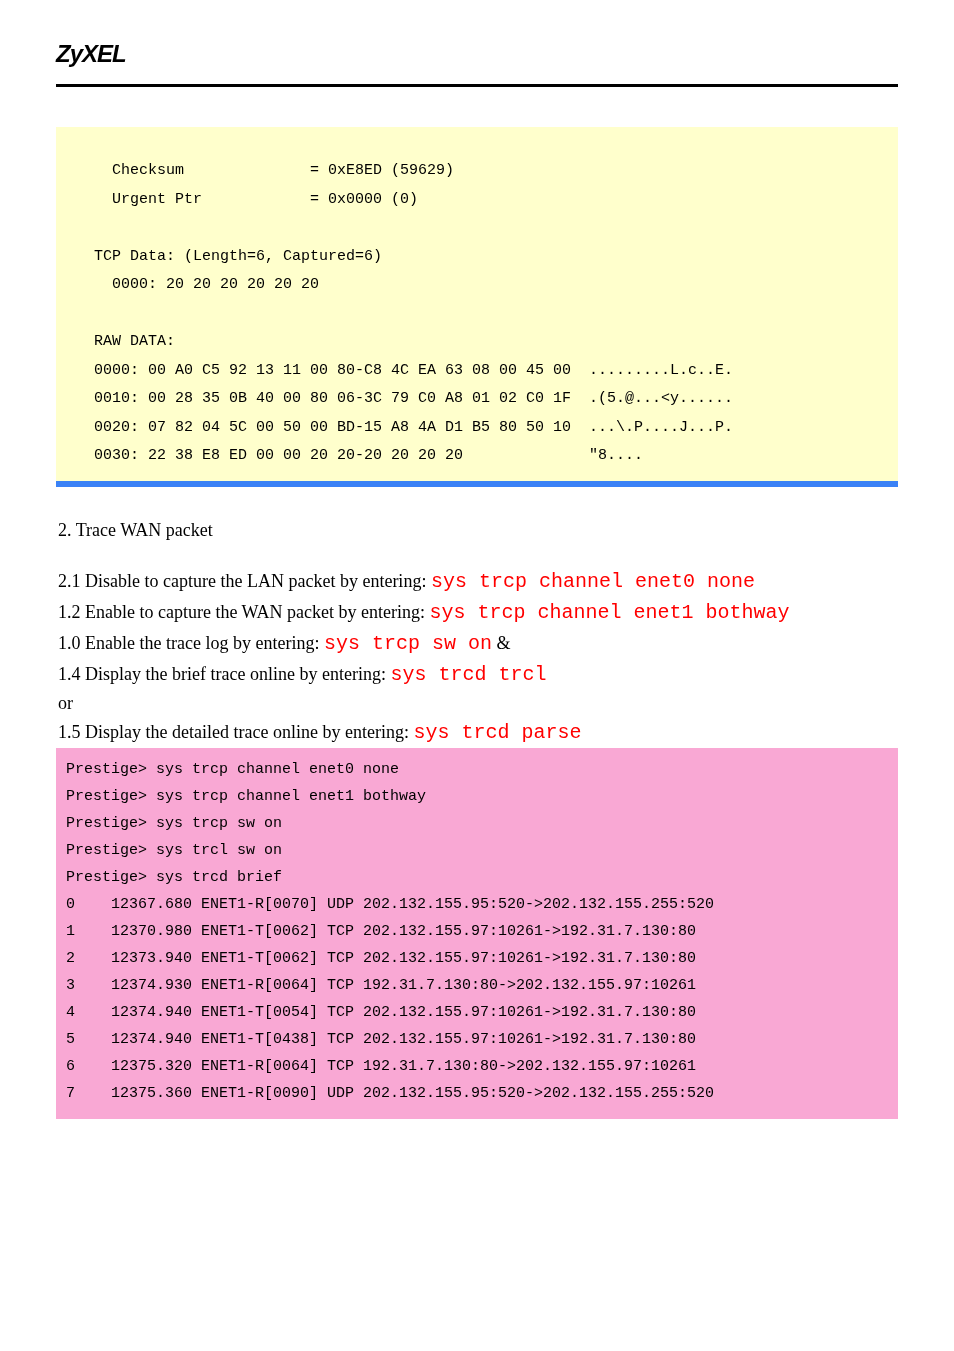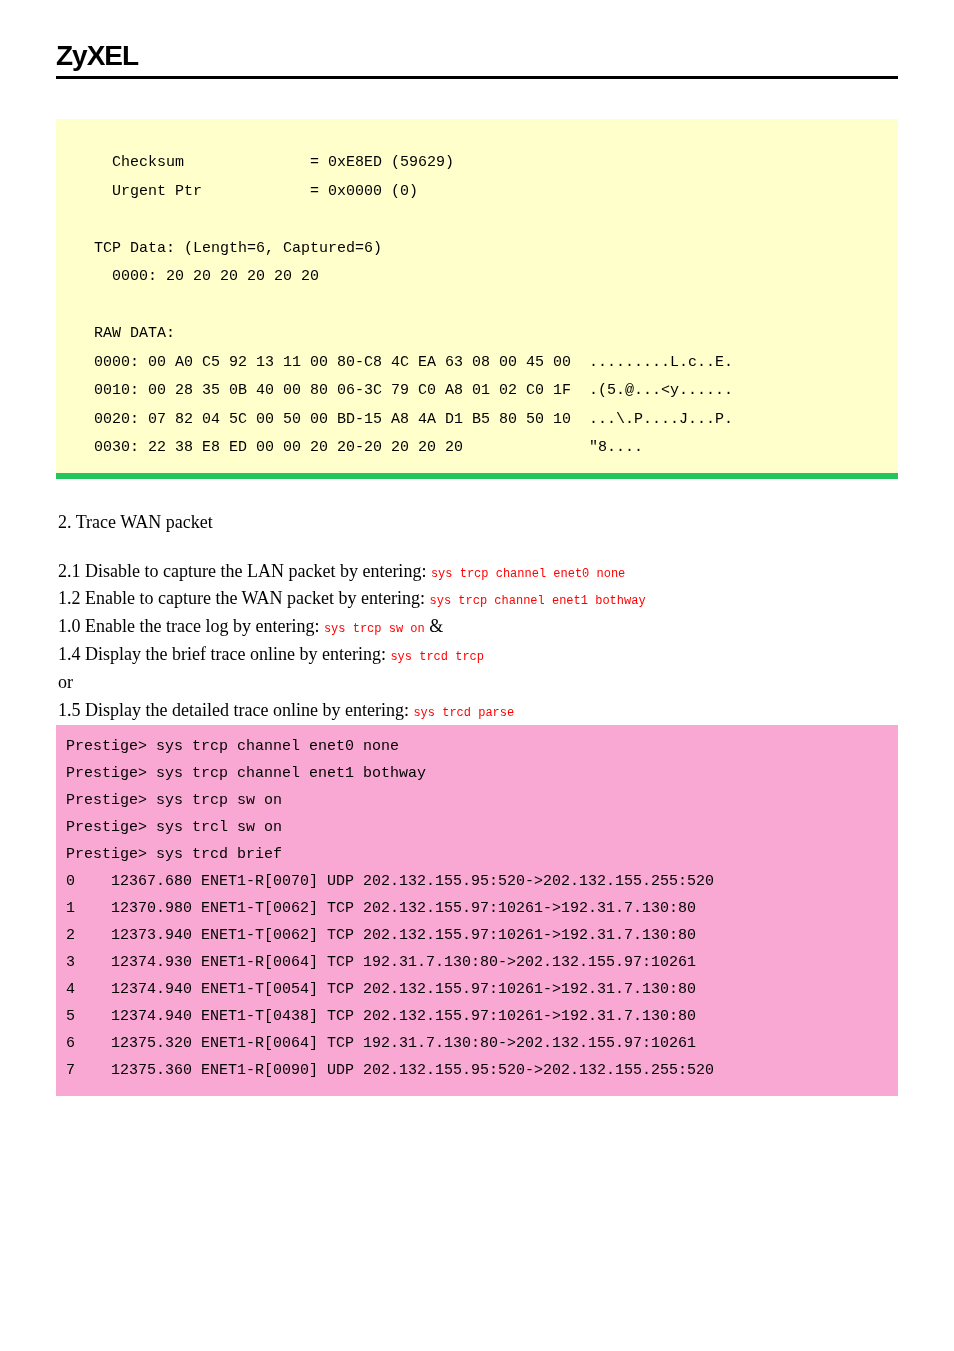--- a/index.html
+++ b/index.html
@@ -16,9 +16,10 @@
   .logo {
     font-family: Arial, sans-serif;
     font-weight: 900;
-    font-size: 28px;
+    font-style: italic;
+    font-size: 24px;
     letter-spacing: -1px;
-    margin-bottom: 4px;
+    margin-bottom: 16px;
   }
   .hr {
     border: none;

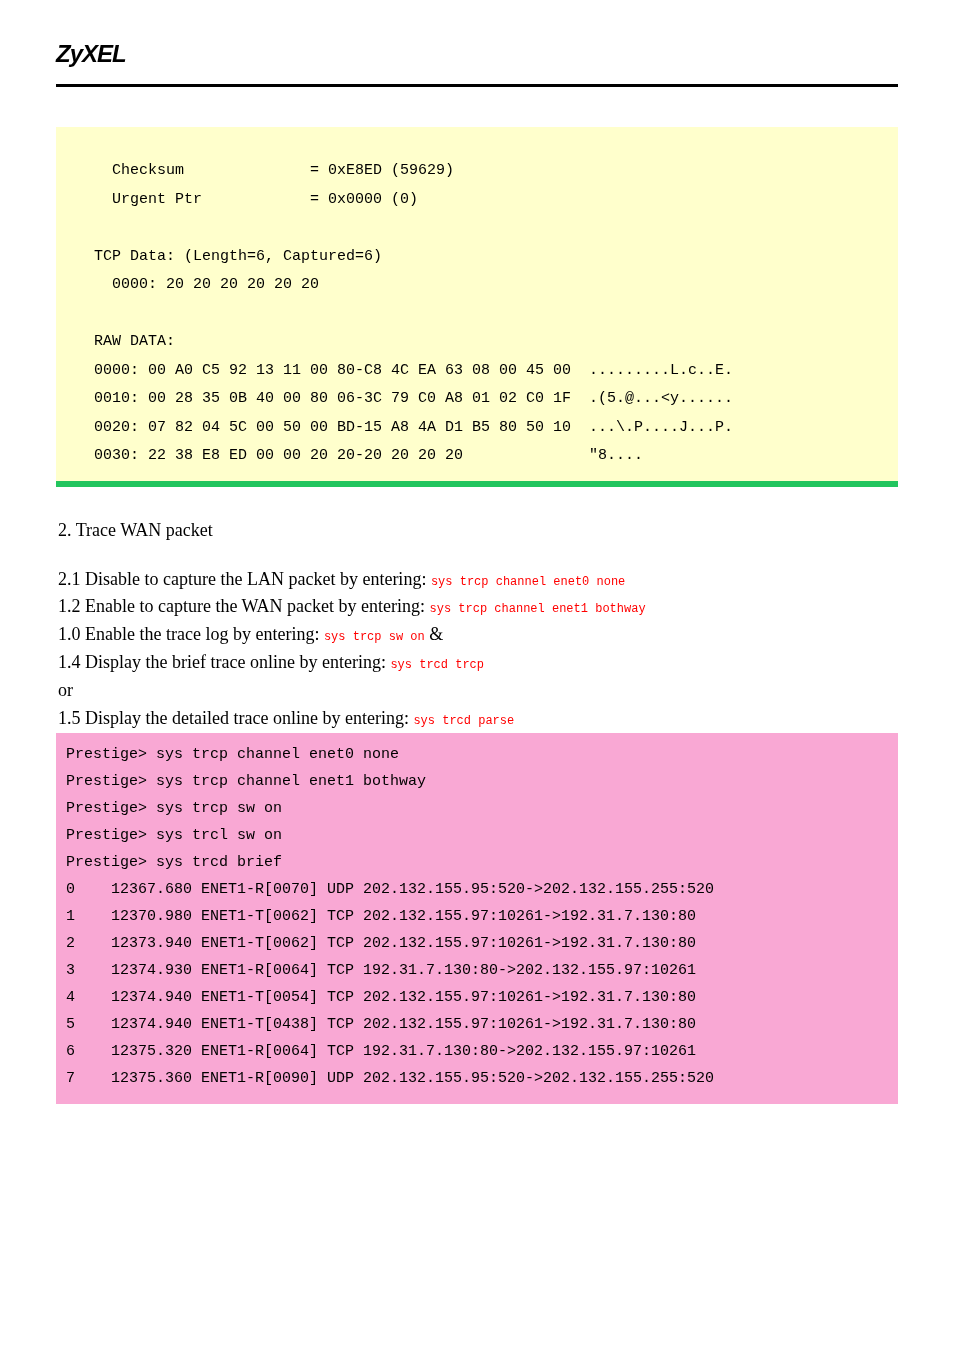--- a/index.html
+++ b/index.html
@@ -34,7 +34,7 @@
     padding: 30px 10px 10px 20px;
     white-space: pre;
     overflow: hidden;
-    border-bottom: 6px solid #22c55e;
+    border-bottom: 6px solid #3b82f6;
   }
   .codebox2 {
     background: #f9a8d4;

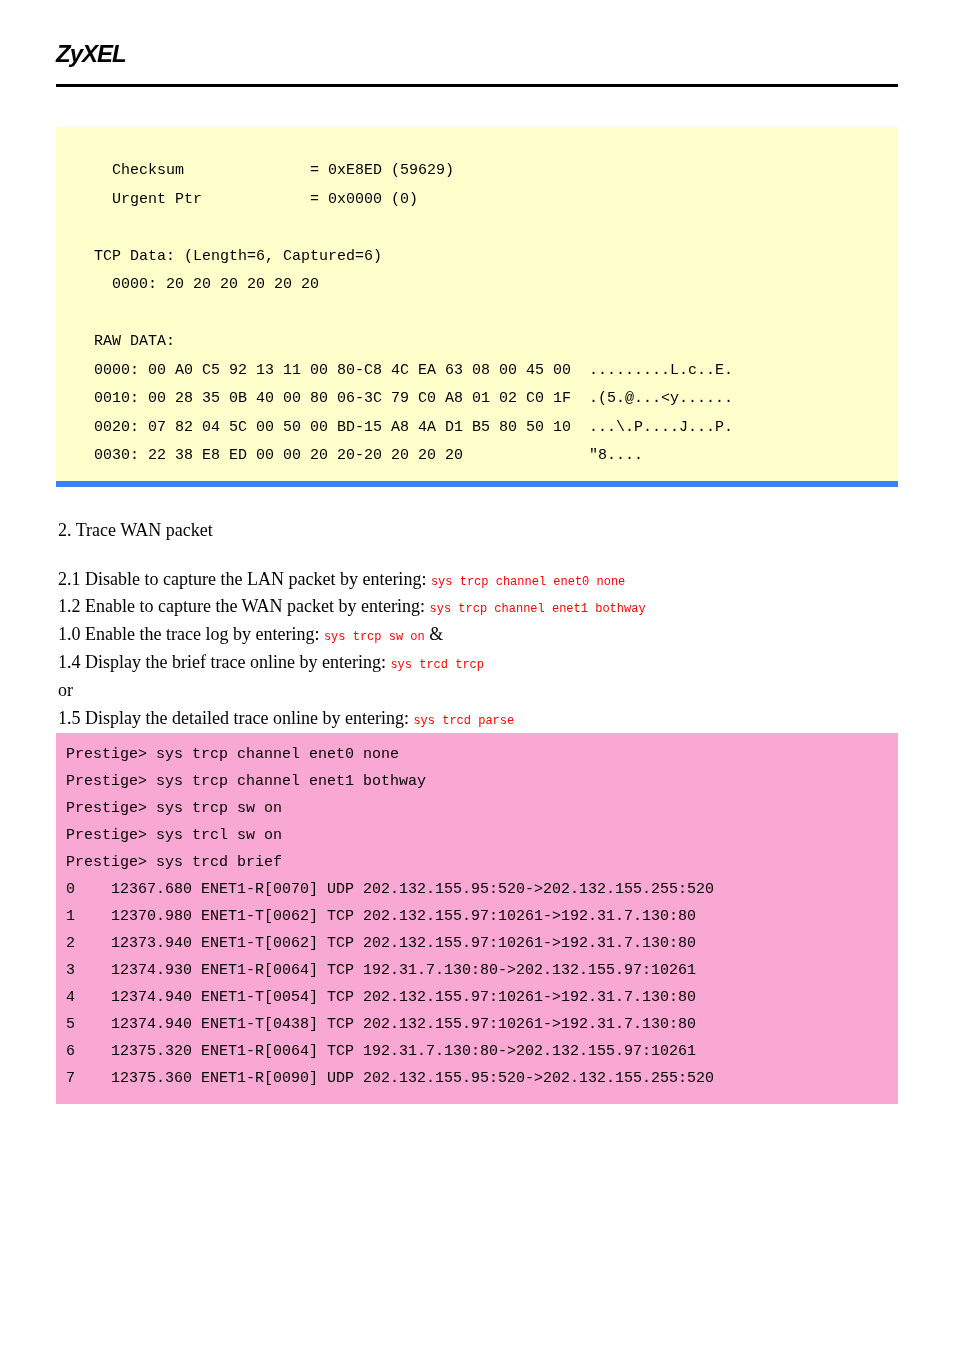--- a/index.html
+++ b/index.html
@@ -60,7 +60,7 @@
   .cmd {
     color: #ff0000;
     font-family: "SimSun","NSimSun","Courier New",monospace;
-    font-size: 12px;
+    font-size: 20px;
   }
   .example {
     color: #ff0000;

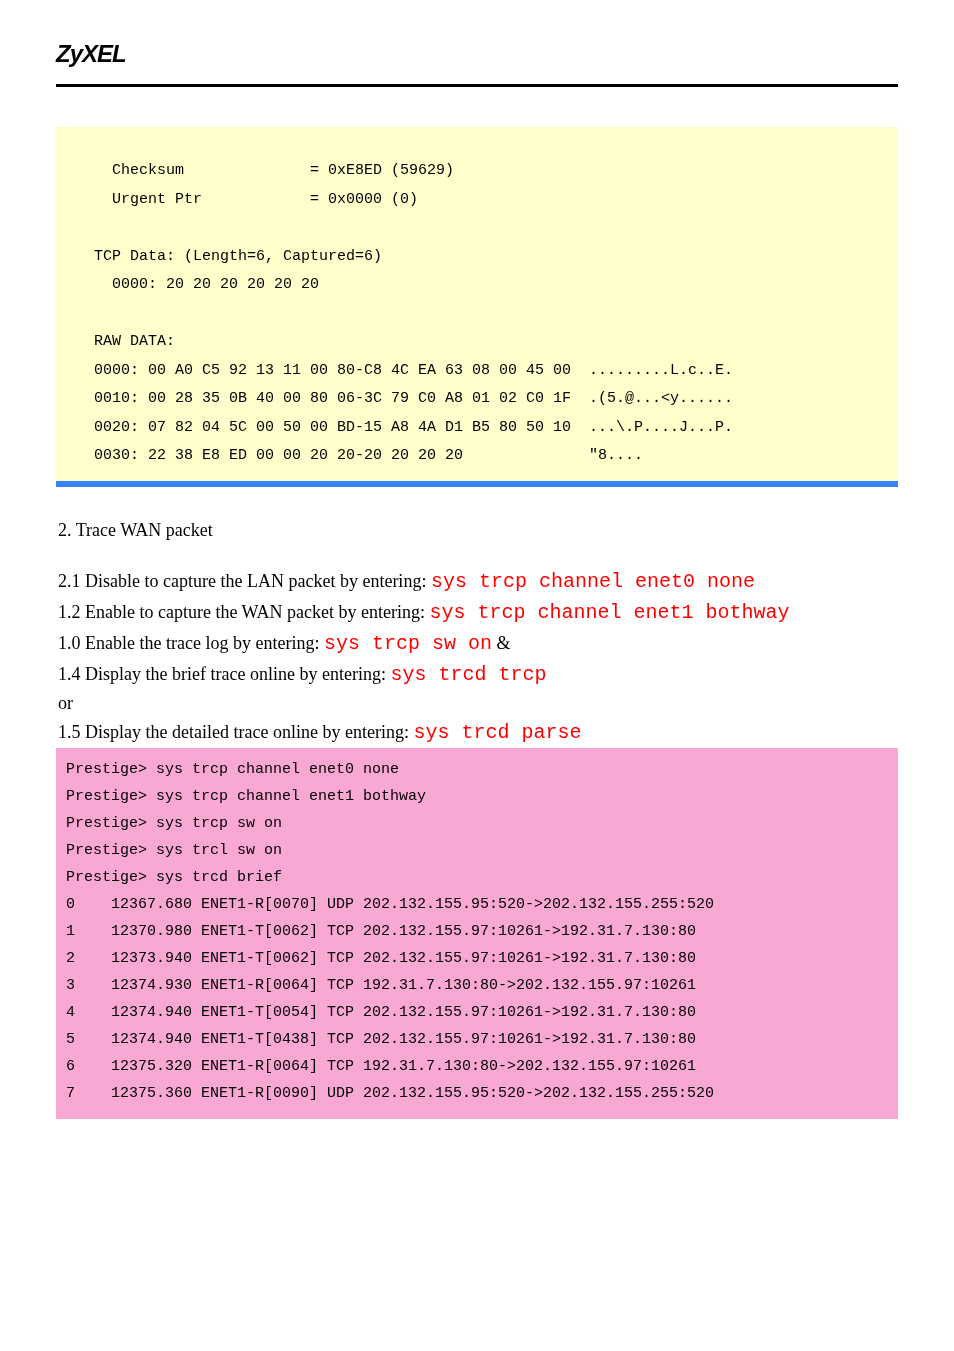--- a/index.html
+++ b/index.html
@@ -96,7 +96,7 @@
     <div><span>2.1 Disable to capture the LAN packet by entering: </span><span class="cmd">sys trcp channel enet0 none</span></div>
     <div><span>1.2 Enable to capture the WAN packet by entering: </span><span class="cmd">sys trcp channel enet1 bothway</span></div>
     <div><span>1.0 Enable the trace log by entering: </span><span class="cmd">sys trcp sw on</span><span> &amp; </span></div>
-    <div><span>1.4 Display the brief trace online by entering: </span><span class="cmd">sys trcd trcp</span></div>
+    <div><span>1.4 Display the brief trace online by entering: </span><span class="cmd">sys trcd trcl</span></div>
     <div><span>or</span></div>
     <div><span>1.5 Display the detailed trace online by entering: </span><span class="cmd">sys trcd parse</span></div>
   </div>

